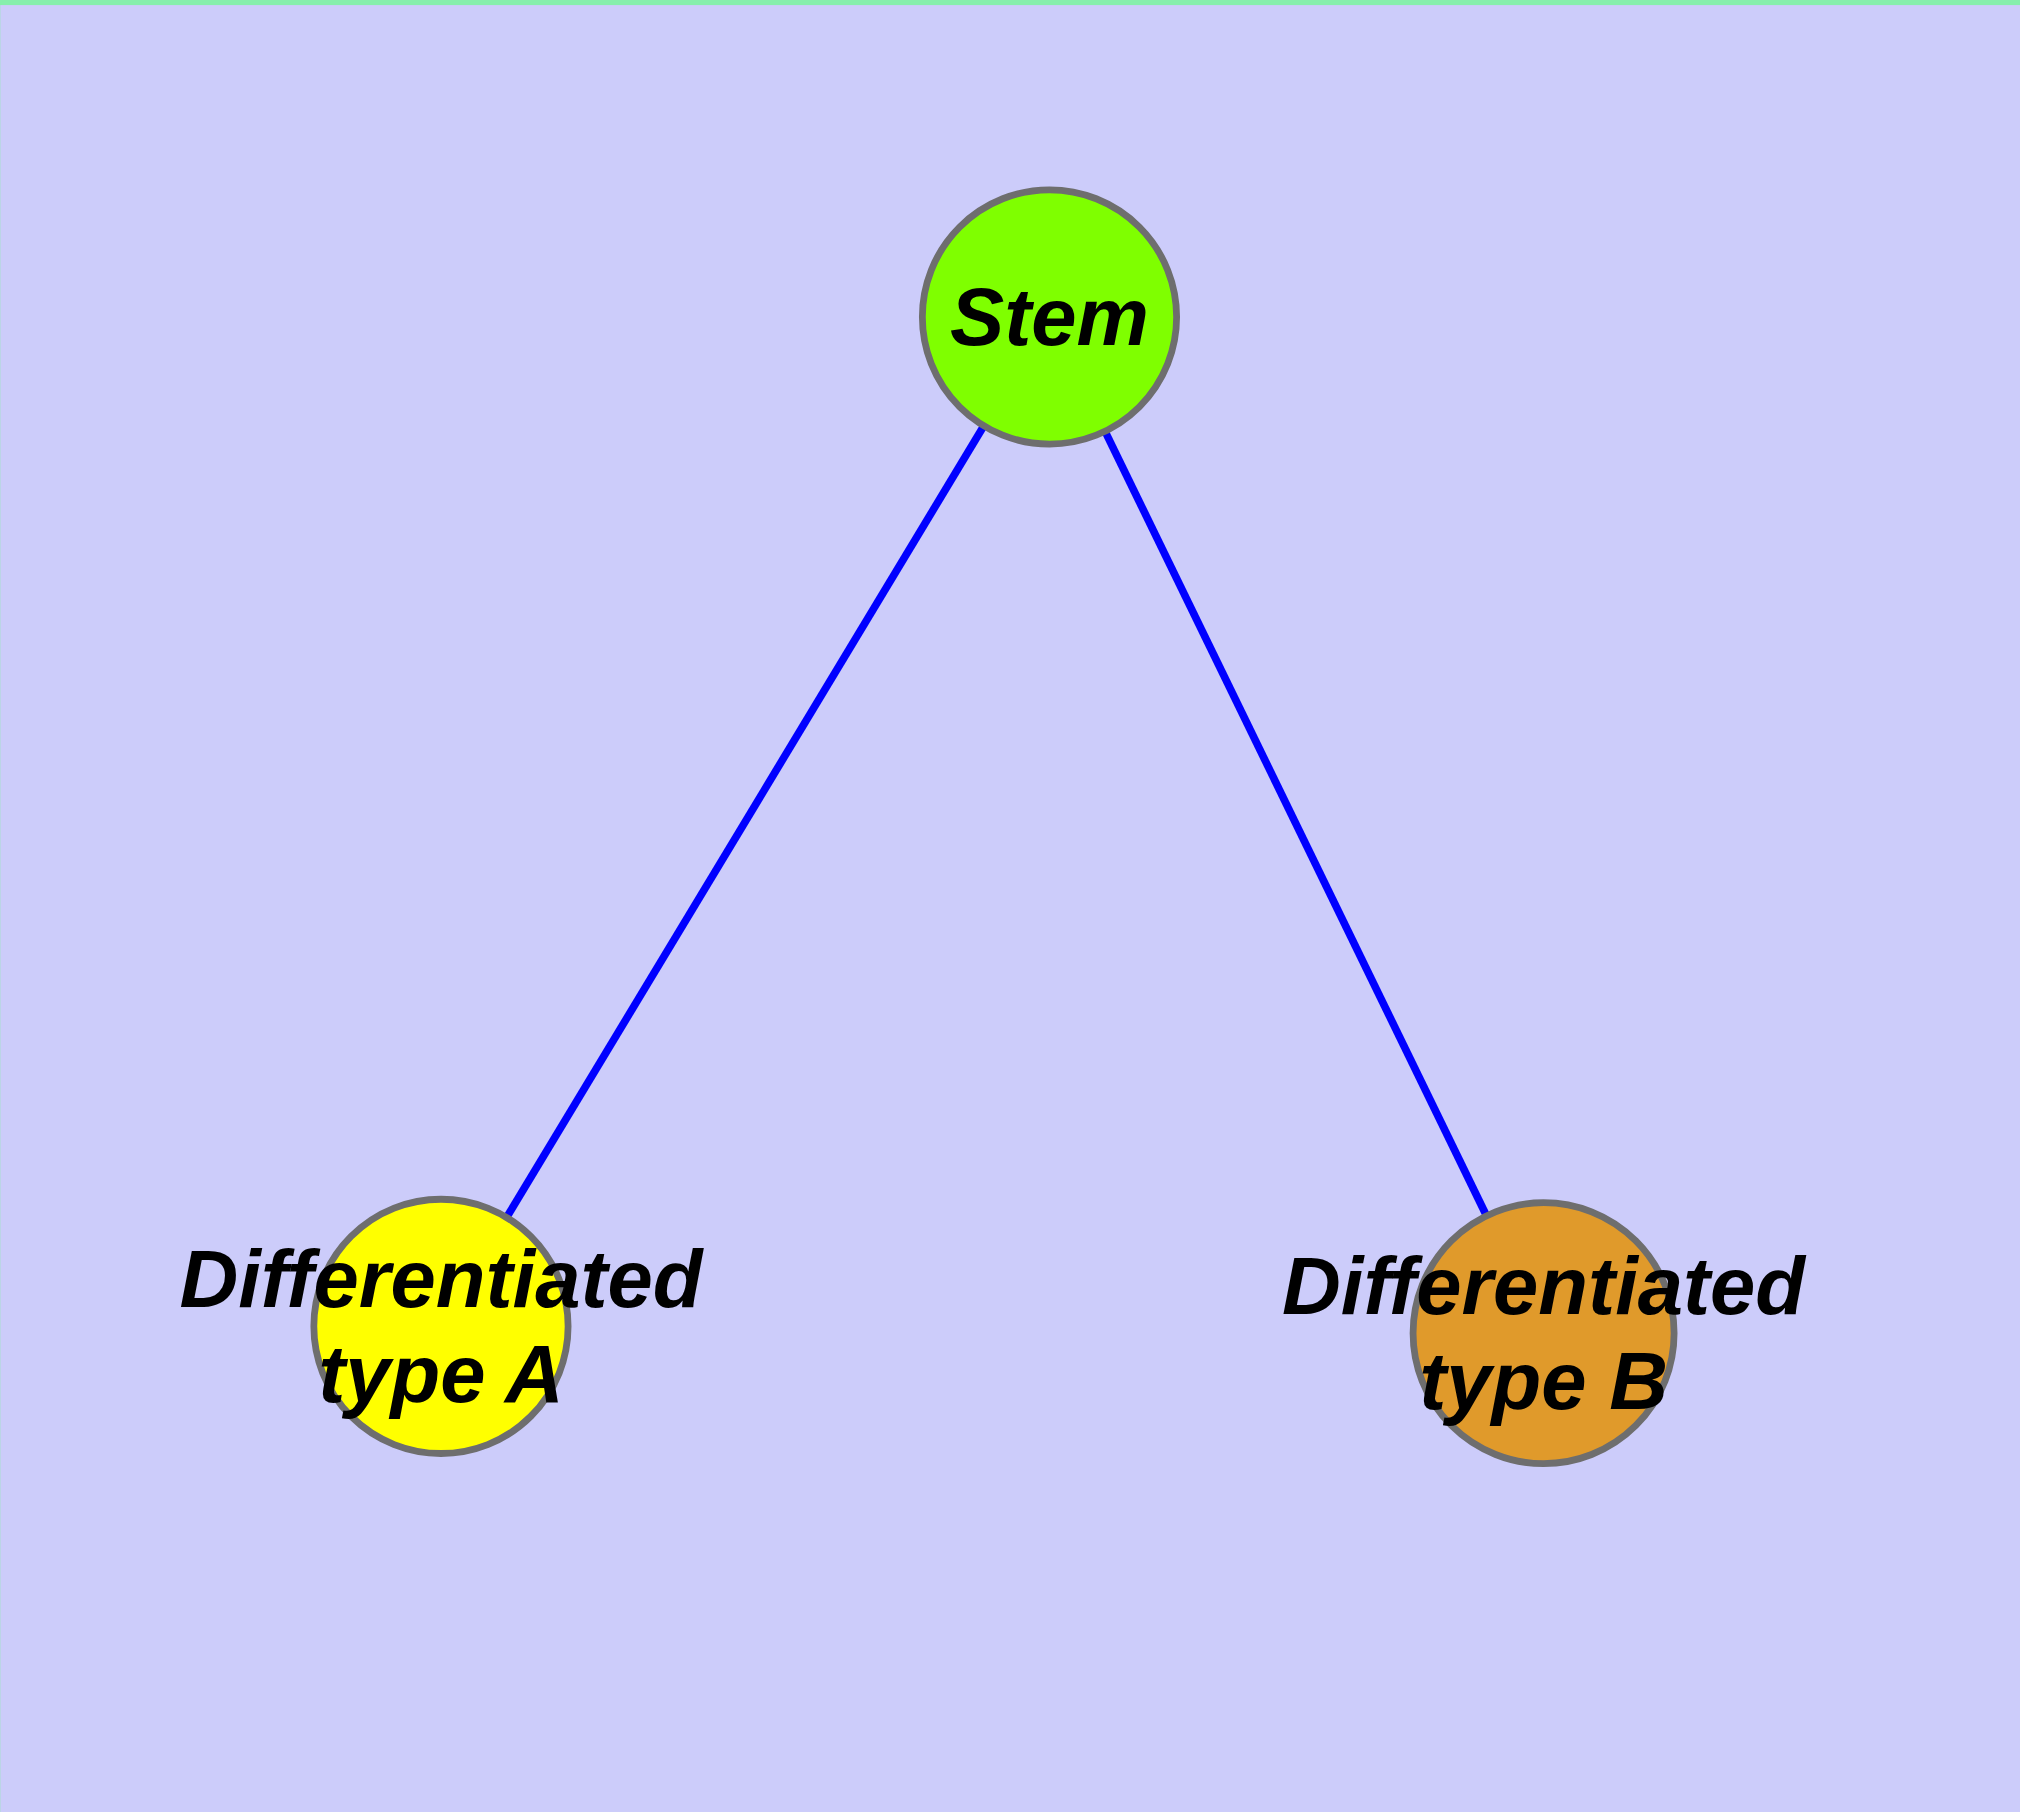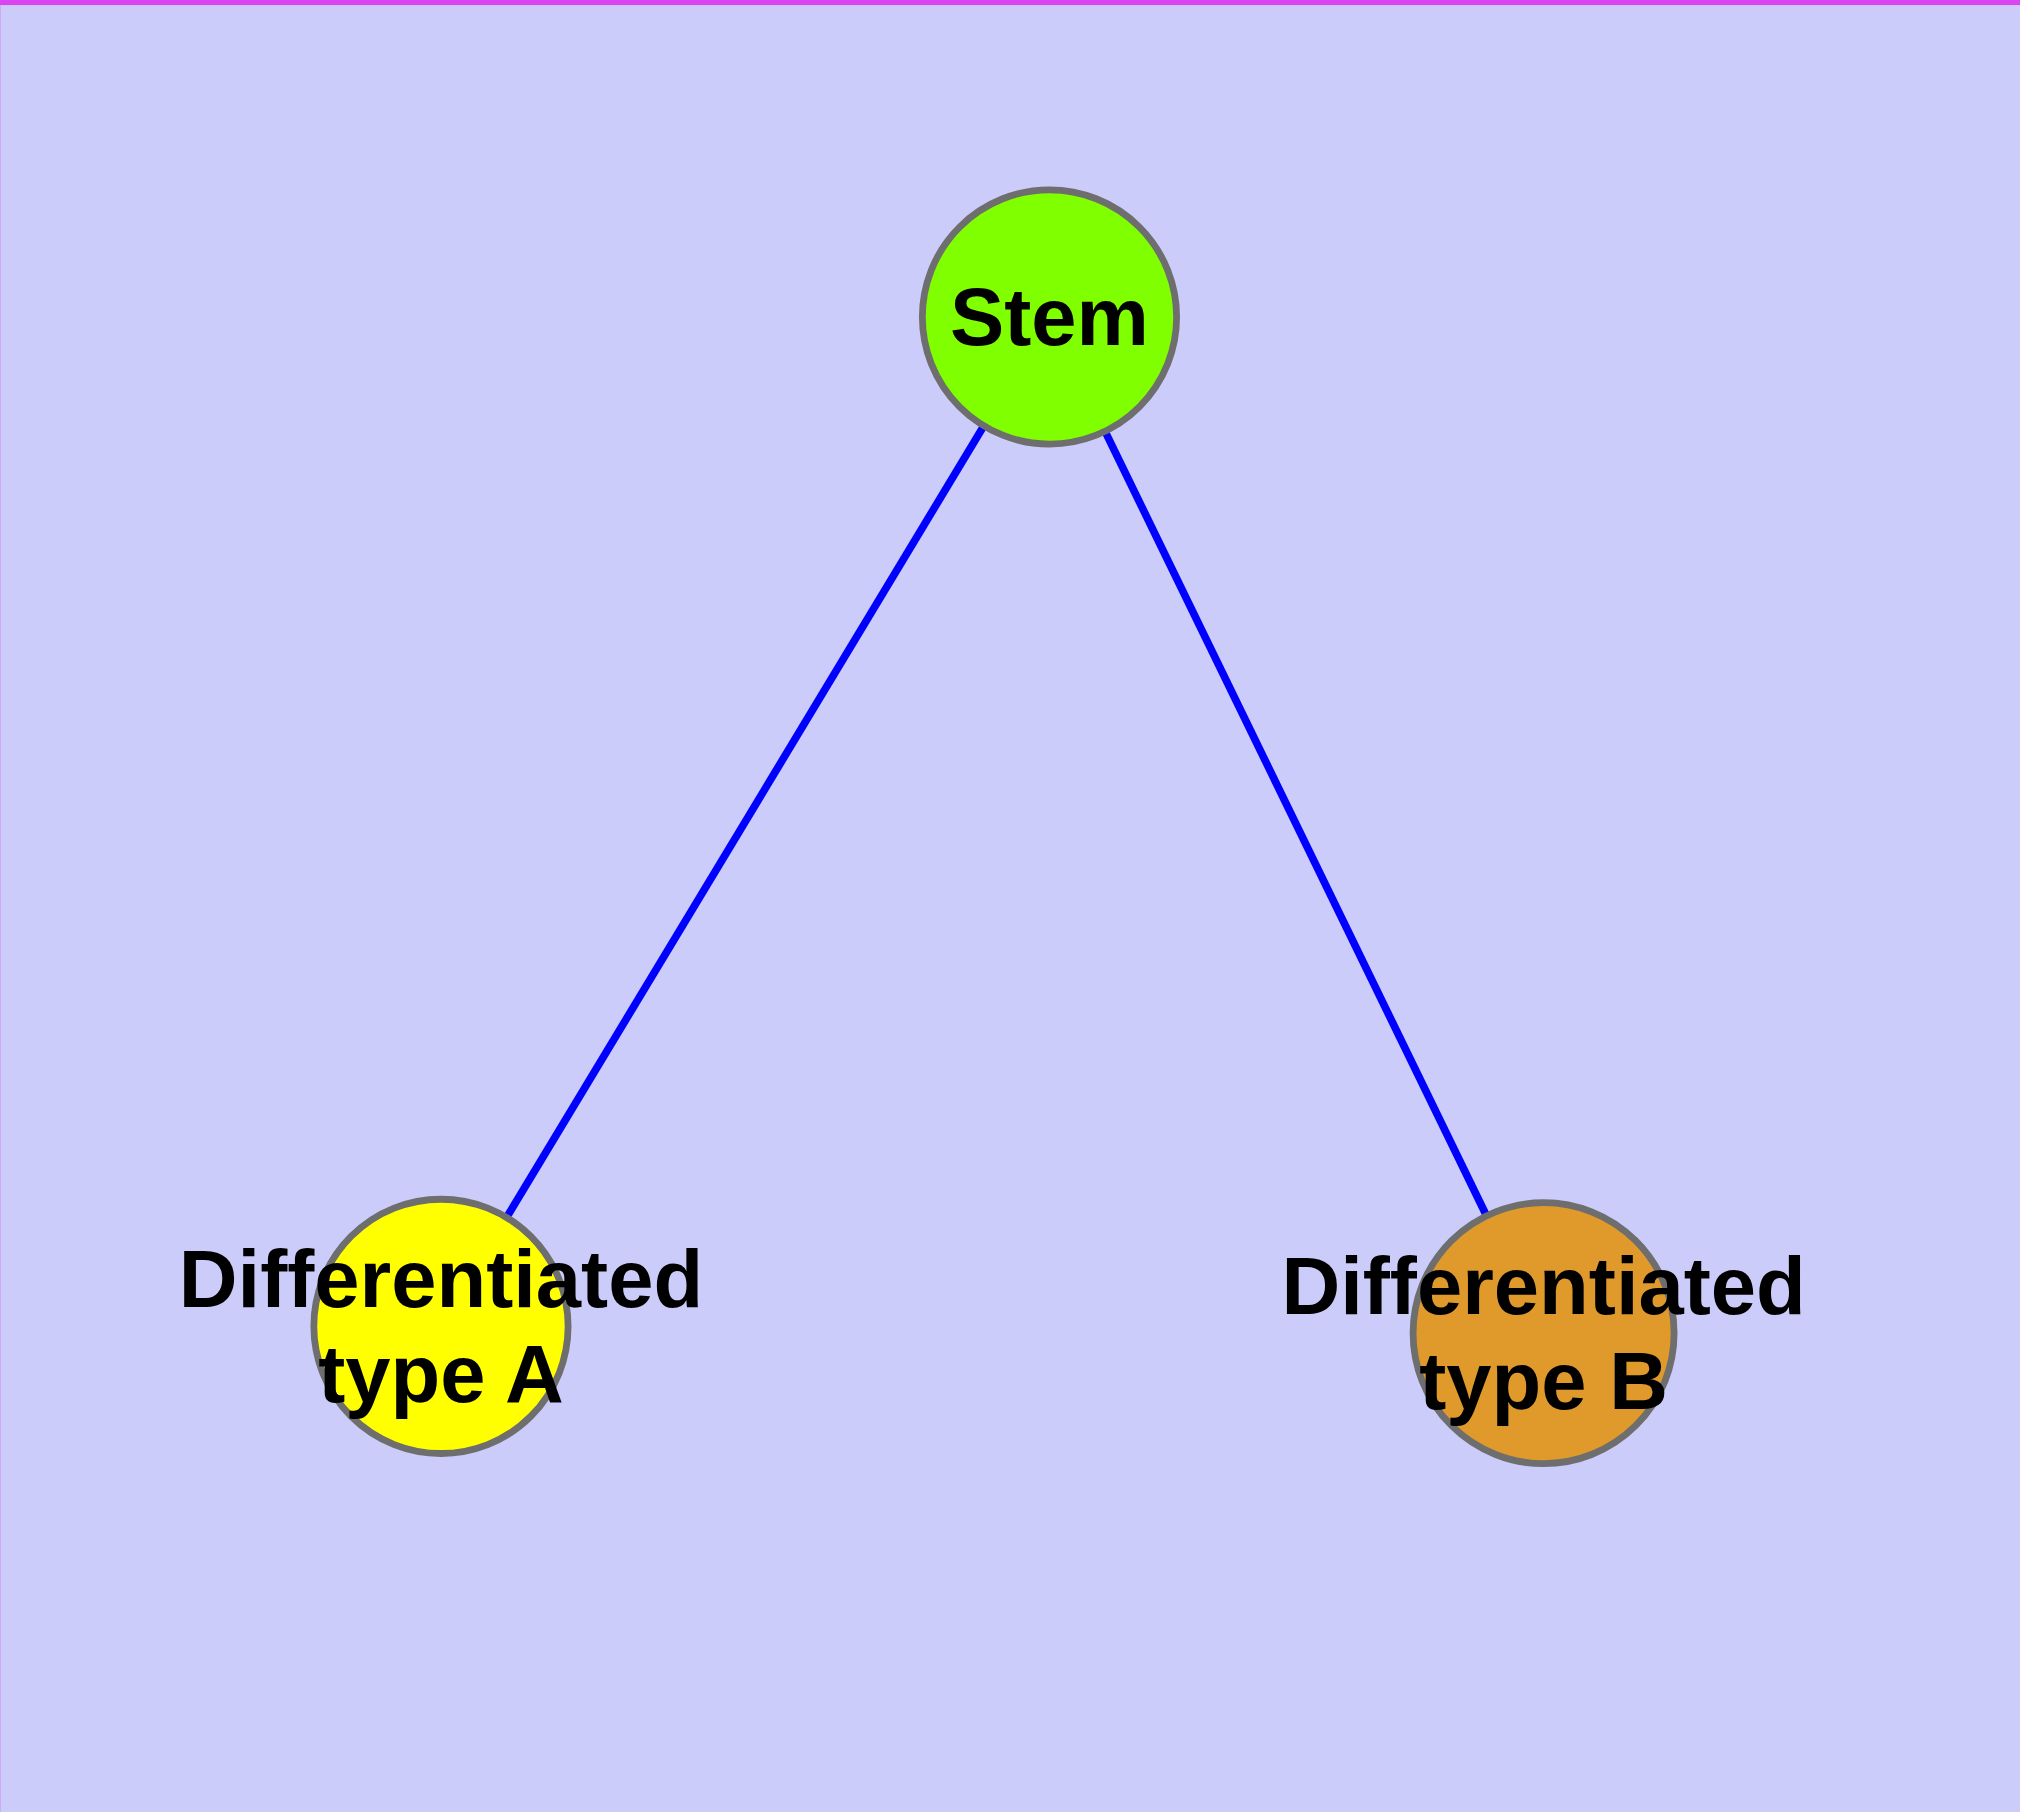--- a/index.html
+++ b/index.html
@@ -11,9 +11,10 @@
     position: relative;
     width: 2021px;
     height: 1812px;
-    background: #d946ef;
+    background: #86efac;
     overflow: hidden;
     font-family: "Liberation Sans", sans-serif;
+    font-style: italic;
   }
   #graph-svg {
     position: absolute;

